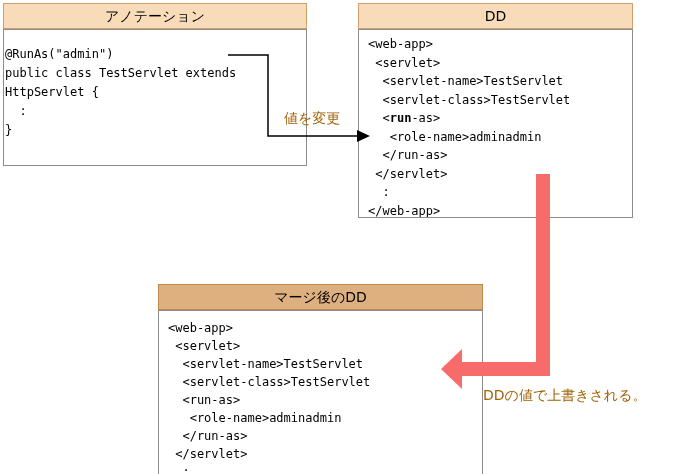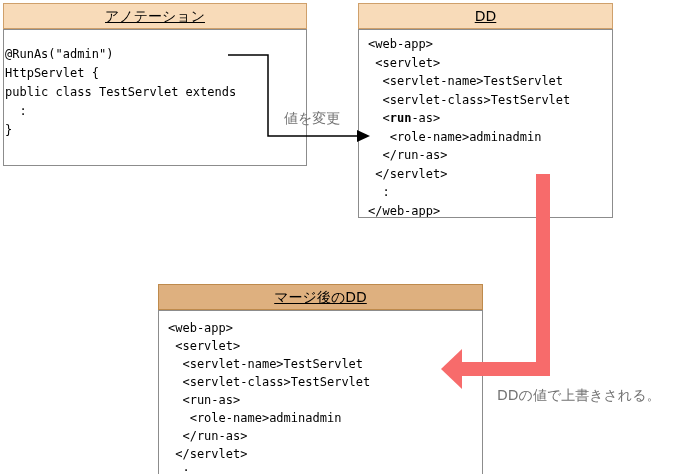--- a/index.html
+++ b/index.html
@@ -12,7 +12,7 @@
   .box-header {
     box-sizing:border-box; height:26px; border:1px solid;
     text-align:center; font-size:14px; line-height:24px; color:#000;
-    white-space:nowrap; overflow:hidden;text-decoration:underline;
+    white-space:nowrap; overflow:hidden;
   }
   .box-header.light { background:#F8DBB9; border-color:#CFA06B; }
   .box-header.dark  { background:#DEB07F; border-color:#BE8A4C;margin-top:36px; }

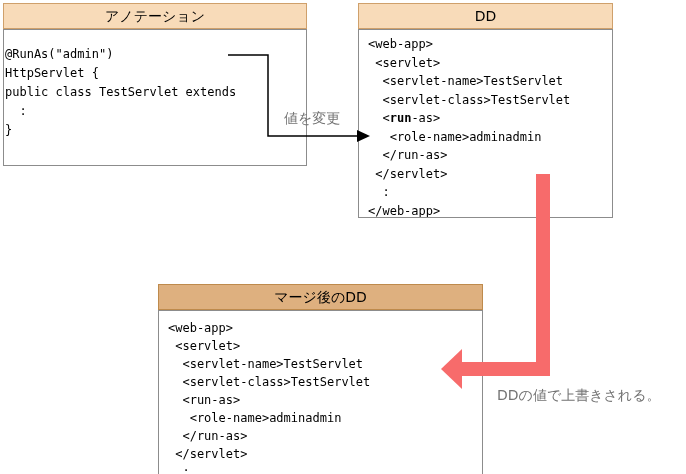--- a/index.html
+++ b/index.html
@@ -27,7 +27,7 @@
   #box-annotation { left:3px; top:3px; width:304px; }
   #box-annotation .box-body { height:137px; padding:15px 0 0 1px; line-height:19px; }
 
-  #box-dd { left:358px; top:3px; width:255px; }
+  #box-dd { left:358px; top:3px; width:275px; }
   #box-dd .box-body { height:189px; padding:5px 0 0 9px; line-height:18.5px; }
 
   #box-merged { left:158px; top:248px; width:325px; }

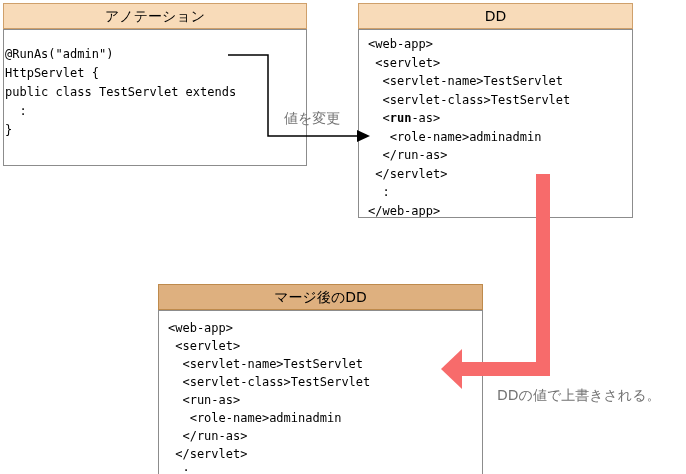--- a/index.html
+++ b/index.html
@@ -51,8 +51,8 @@
     <div class="box-header light">アノテーション</div>
     <div class="box-body">
         <div class="code-line">@RunAs("admin")</div>
+        <div class="code-line">public class TestServlet extends</div>
         <div class="code-line">HttpServlet {</div>
-        <div class="code-line">public class TestServlet extends</div>
         <div class="code-line">  :</div>
         <div class="code-line">}</div>
       </div>

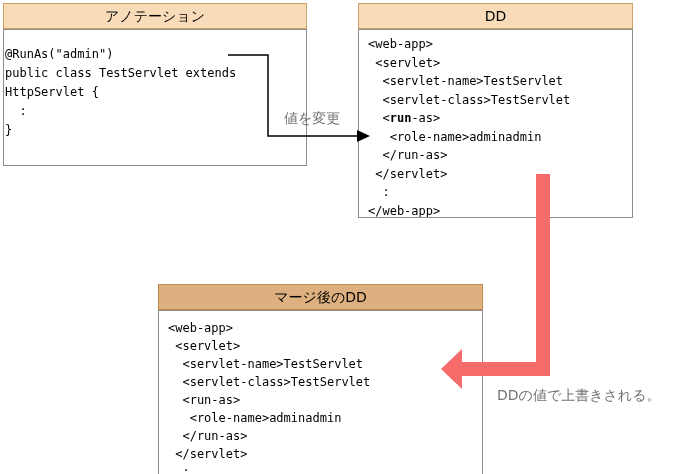--- a/index.html
+++ b/index.html
@@ -36,7 +36,7 @@
   #overlay { position:absolute; left:0; top:0; z-index:5; pointer-events:none; }
 
   .label {
-    position:absolute; z-index:6; font-size:14px; color:#737373;
+    position:absolute; z-index:6; font-size:14px; color:#a16207;
     white-space:nowrap;
   }
   #label-change    { left:284px; top:110px; }

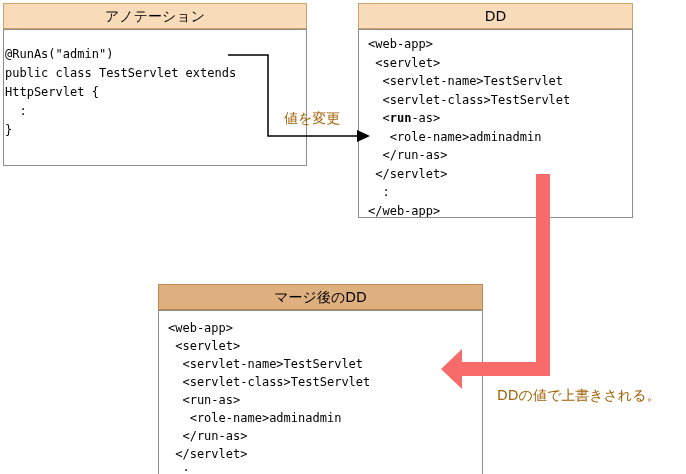--- a/index.html
+++ b/index.html
@@ -40,7 +40,7 @@
     white-space:nowrap;
   }
   #label-change    { left:284px; top:110px; }
-  #label-overwrite { left:497px; top:387px; }
+  #label-overwrite { left:483px; top:387px; }
 </style>
 </head>
 <body>

